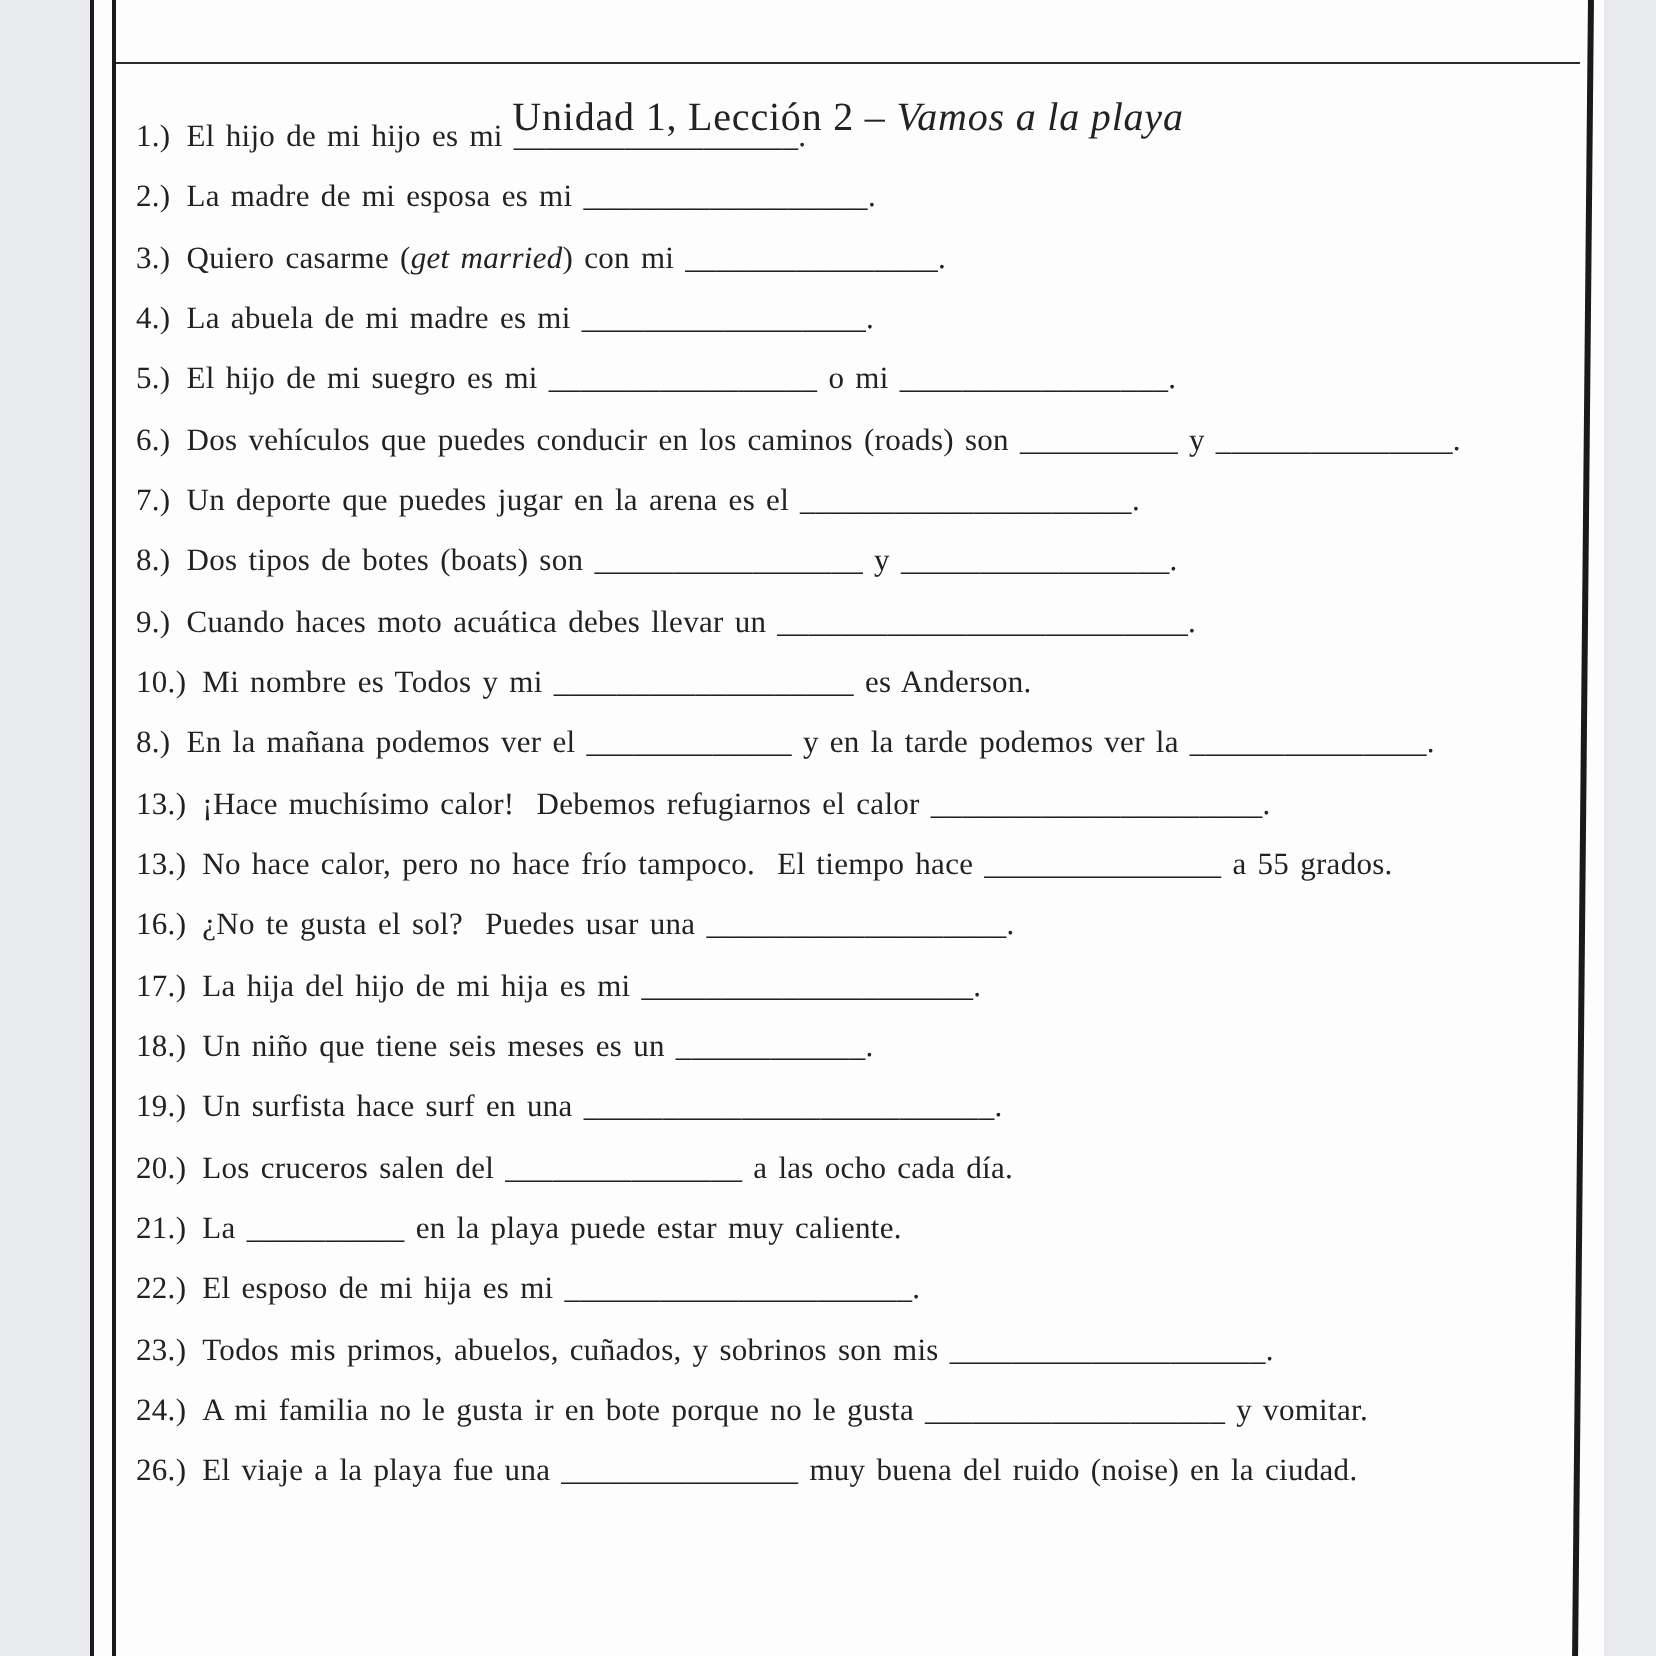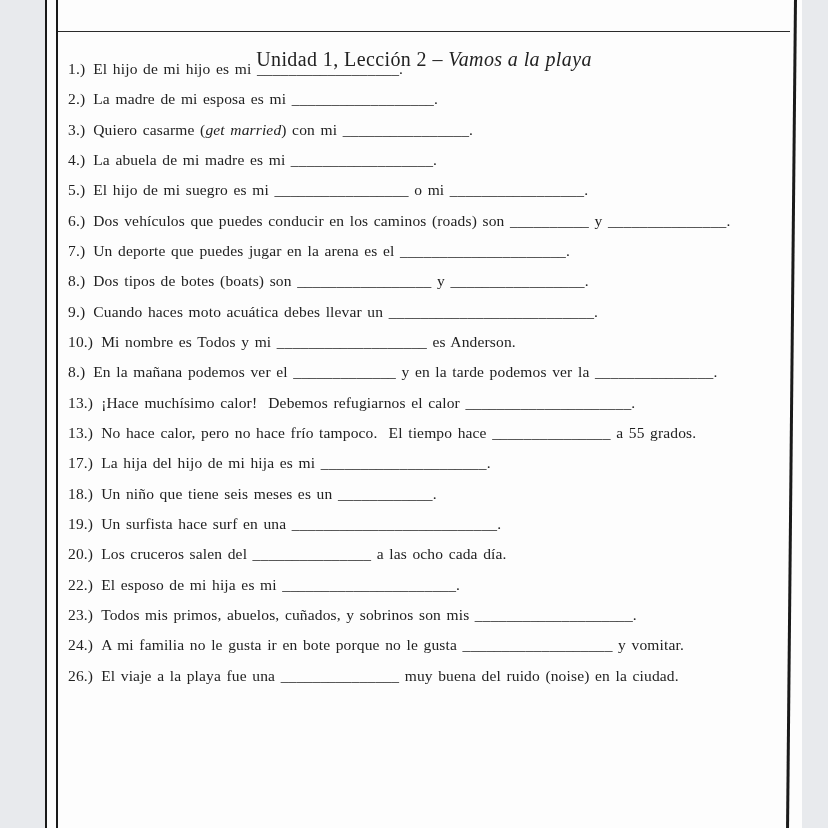--- a/index.html
+++ b/index.html
@@ -115,6 +115,7 @@
   <div class="q-row"><span class="q-num">13.)</span><span class="q-text"><span>No hace calor, pero no hace frío tampoco.  El tiempo hace _______________ a 55 grados.</span></span></div>
 
 
+  <div class="q-row"><span class="q-num">16.)</span><span class="q-text"><span>¿No te gusta el sol?  Puedes usar una ___________________.</span></span></div>
 
   <div class="q-row"><span class="q-num">17.)</span><span class="q-text"><span>La hija del hijo de mi hija es mi _____________________.</span></span></div>
 

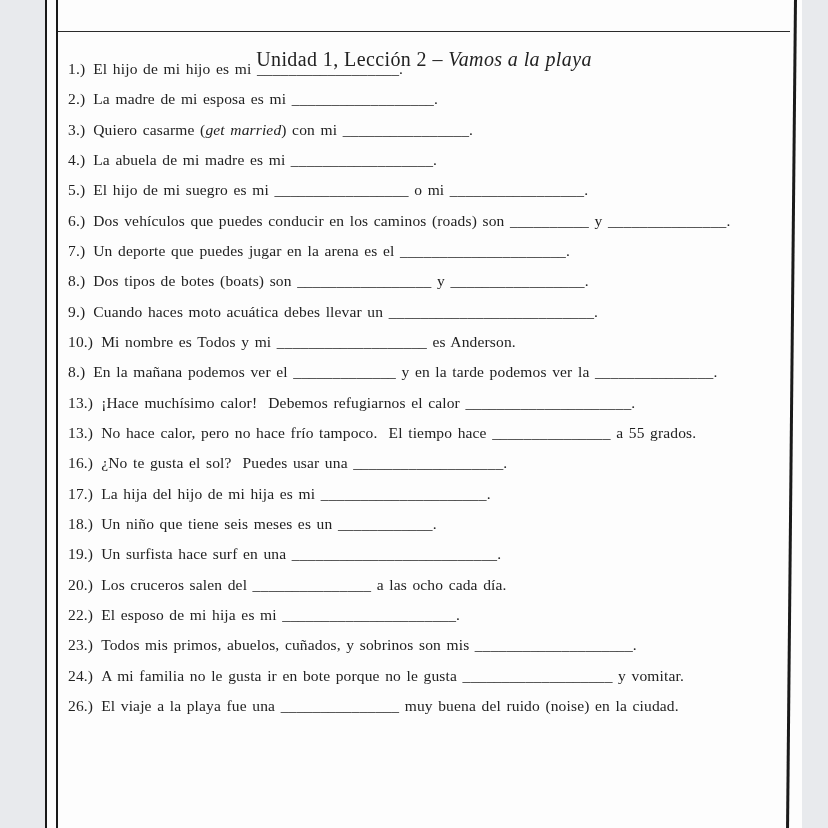--- a/index.html
+++ b/index.html
@@ -125,6 +125,7 @@
 
   <div class="q-row"><span class="q-num">20.)</span><span class="q-text"><span>Los cruceros salen del _______________ a las ocho cada día.</span></span></div>
 
+  <div class="q-row"><span class="q-num">21.)</span><span class="q-text"><span>La __________ en la playa puede estar muy caliente.</span></span></div>
 
   <div class="q-row"><span class="q-num">22.)</span><span class="q-text"><span>El esposo de mi hija es mi ______________________.</span></span></div>
 

